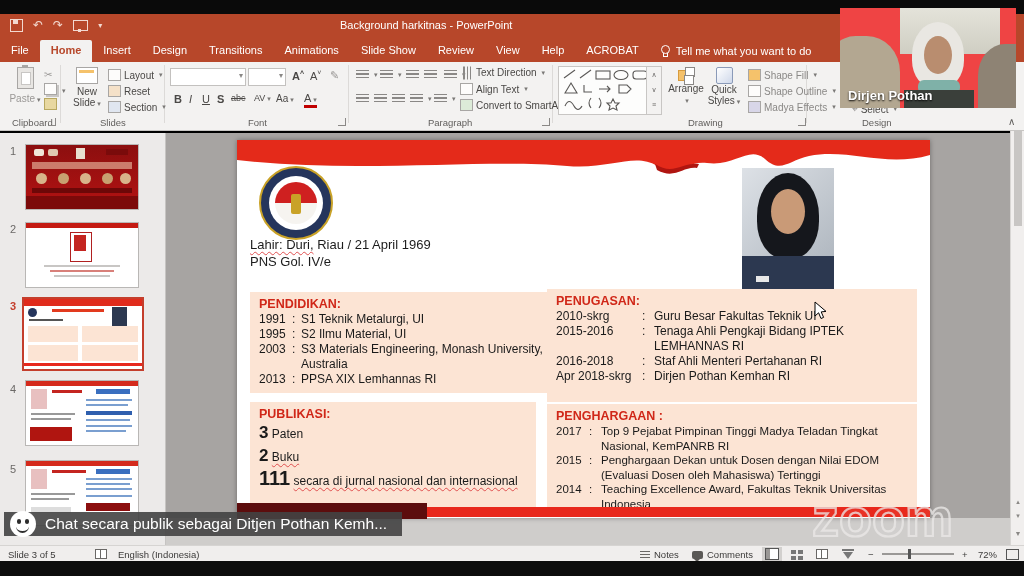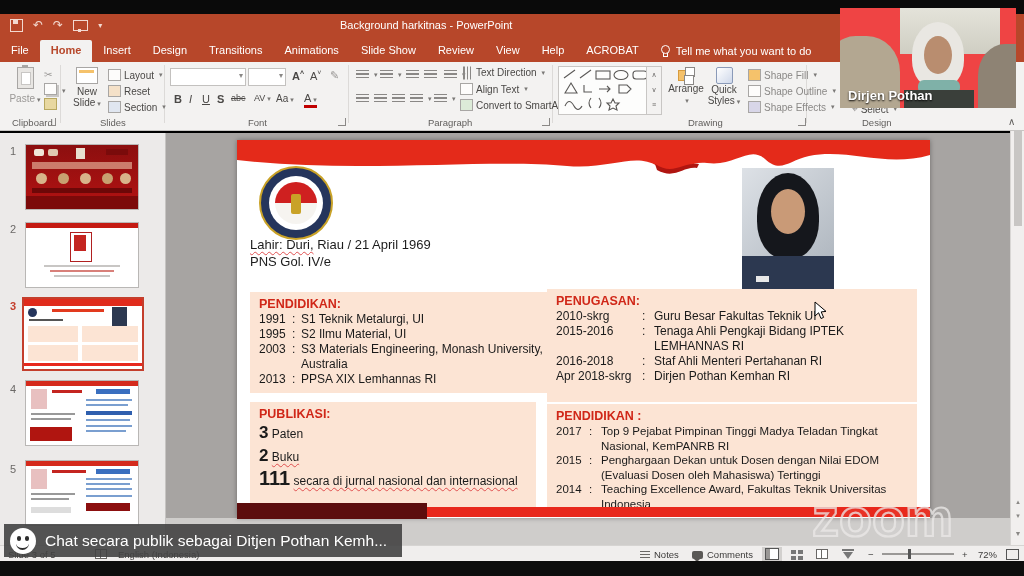--- a/index.html
+++ b/index.html
@@ -313,7 +313,7 @@
     </div>
   <div class="rsmall dd" style="left:748px;top:39px;color:#8a8886">
       <span class="bx" style="background:#d8d6e8"></span>
-      <span>Shape Effects</span>
+      <span>Madya Effects</span>
     </div>
   <div class="glabel" style="left:688px;top:55px">Drawing</div>
   <div class="launch" style="left:798px;top:56px"></div>

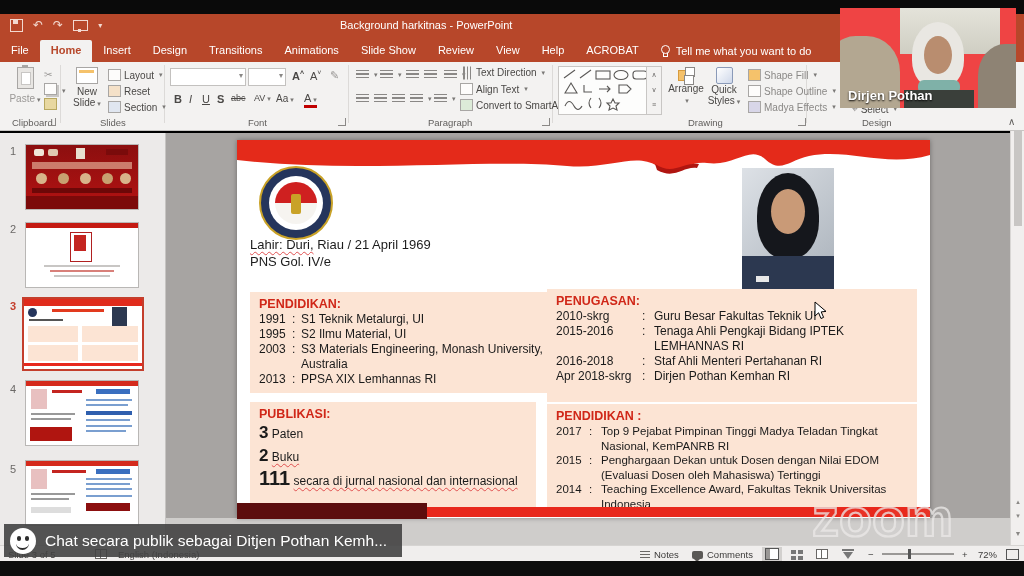--- a/index.html
+++ b/index.html
@@ -482,7 +482,7 @@
   </div>
 
   <div class="pbox" style="left:310px;top:264px;width:370px;height:108px">
-    <div class="hd">PENDIDIKAN :</div>
+    <div class="hd">PENGHARGAAN :</div>
     <div class="row-w">
         <span>2017</span>
         <span>:</span>

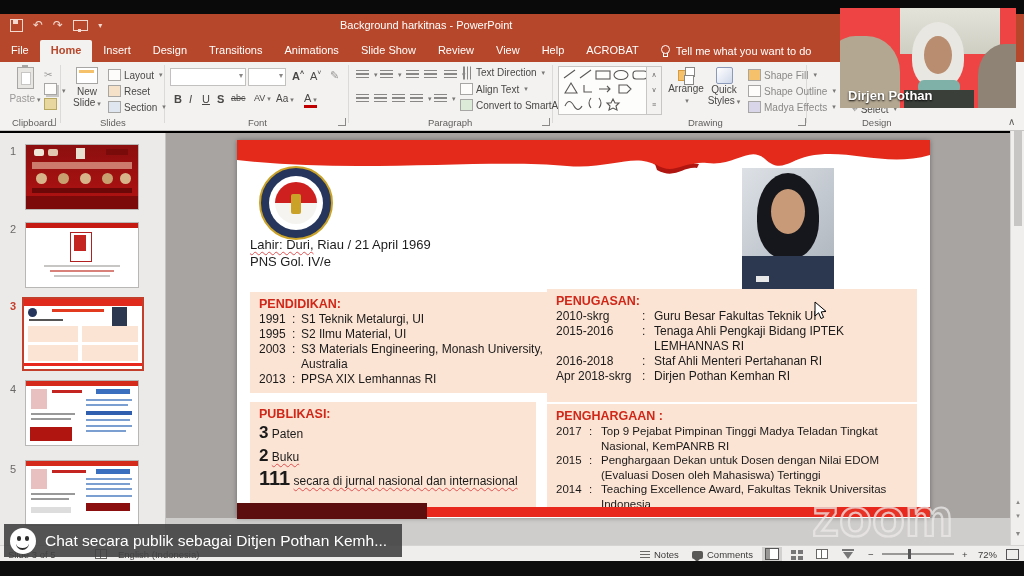--- a/index.html
+++ b/index.html
@@ -100,7 +100,7 @@
   .wc-collar{position:absolute;left:78px;top:72px;width:42px;height:14px;background:#7fb1a8;border-radius:6px;}
   .wc-body{position:absolute;left:64px;top:82px;width:70px;height:20px;background:#3a3f3a;}
   .wc-name{position:absolute;left:8px;bottom:5px;color:#fff;font-size:13px;font-weight:bold;text-shadow:0 1px 2px #000;}
-  .chat{left:4px;top:524px;width:398px;height:33px;background:rgba(66,66,66,.9);border-radius:0;z-index:80;
+  .chat{left:4px;top:512px;width:398px;height:24px;background:rgba(66,66,66,.9);border-radius:0;z-index:80;
         display:flex;align-items:center;}
   .smiley{width:26px;height:26px;border-radius:50%;background:#fff;margin-left:6px;position:relative;flex:0 0 auto;}
   .smiley .e{position:absolute;top:8px;width:3.5px;height:5px;border-radius:2px;background:#2d2d2d;}

